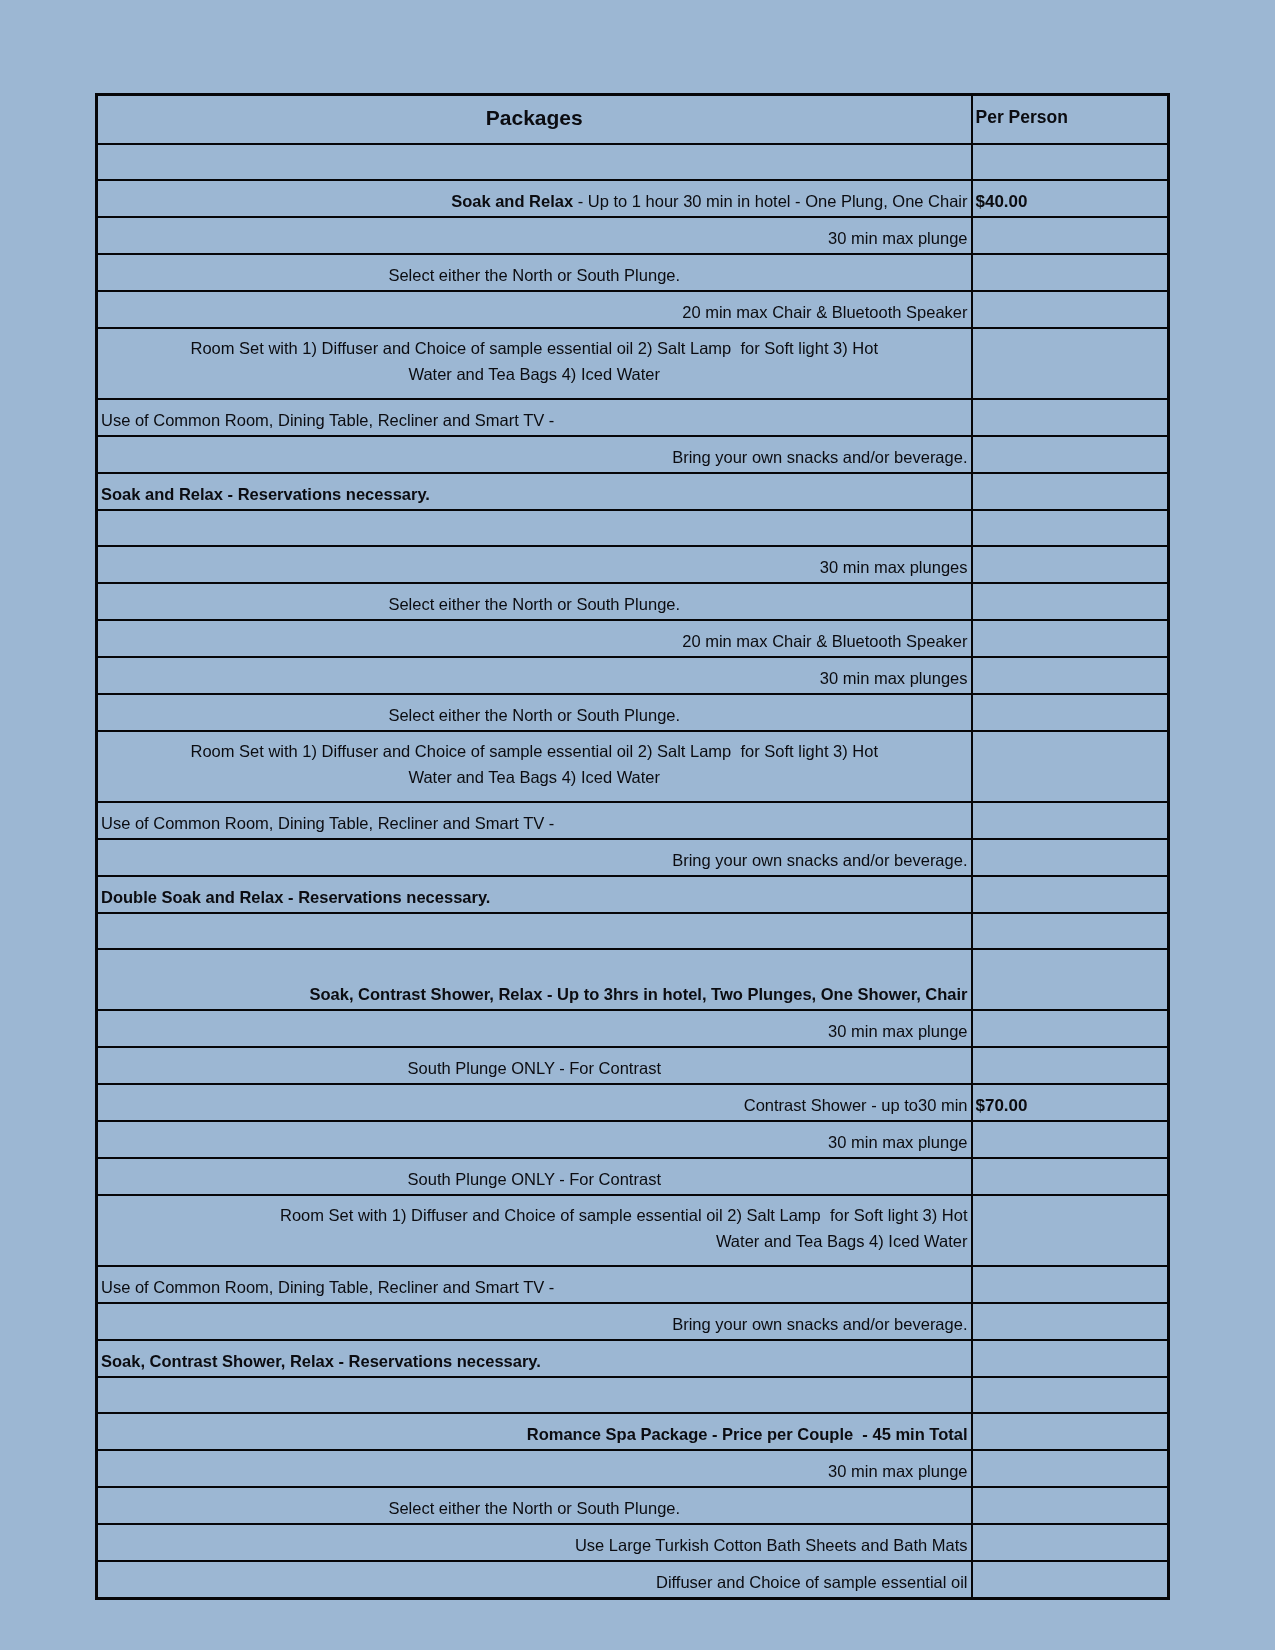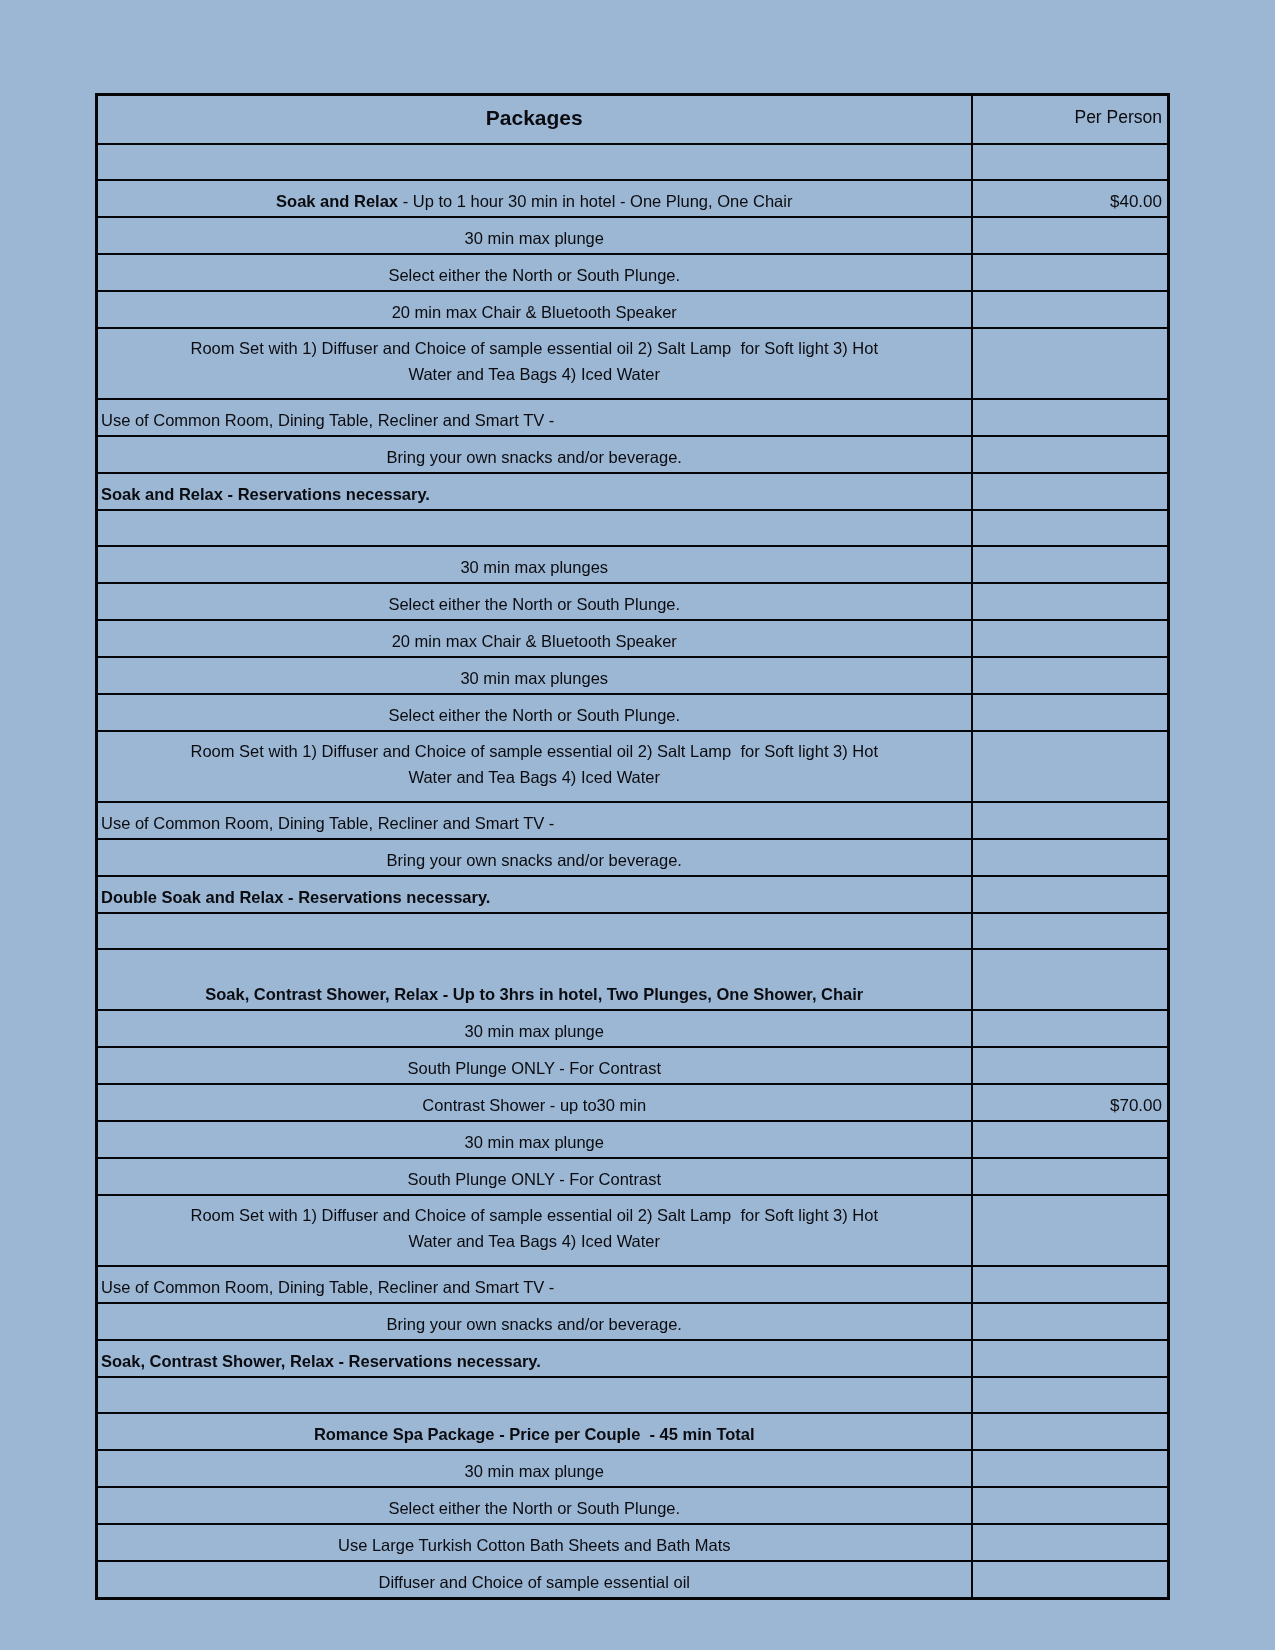--- a/index.html
+++ b/index.html
@@ -29,8 +29,8 @@
     white-space:pre-wrap;
   }
   td.c2{
-    text-align:right;
-    font-weight:400;
+    text-align:left;
+    font-weight:700;
     font-size:17px;
     padding-right:5px;
     white-space:nowrap;

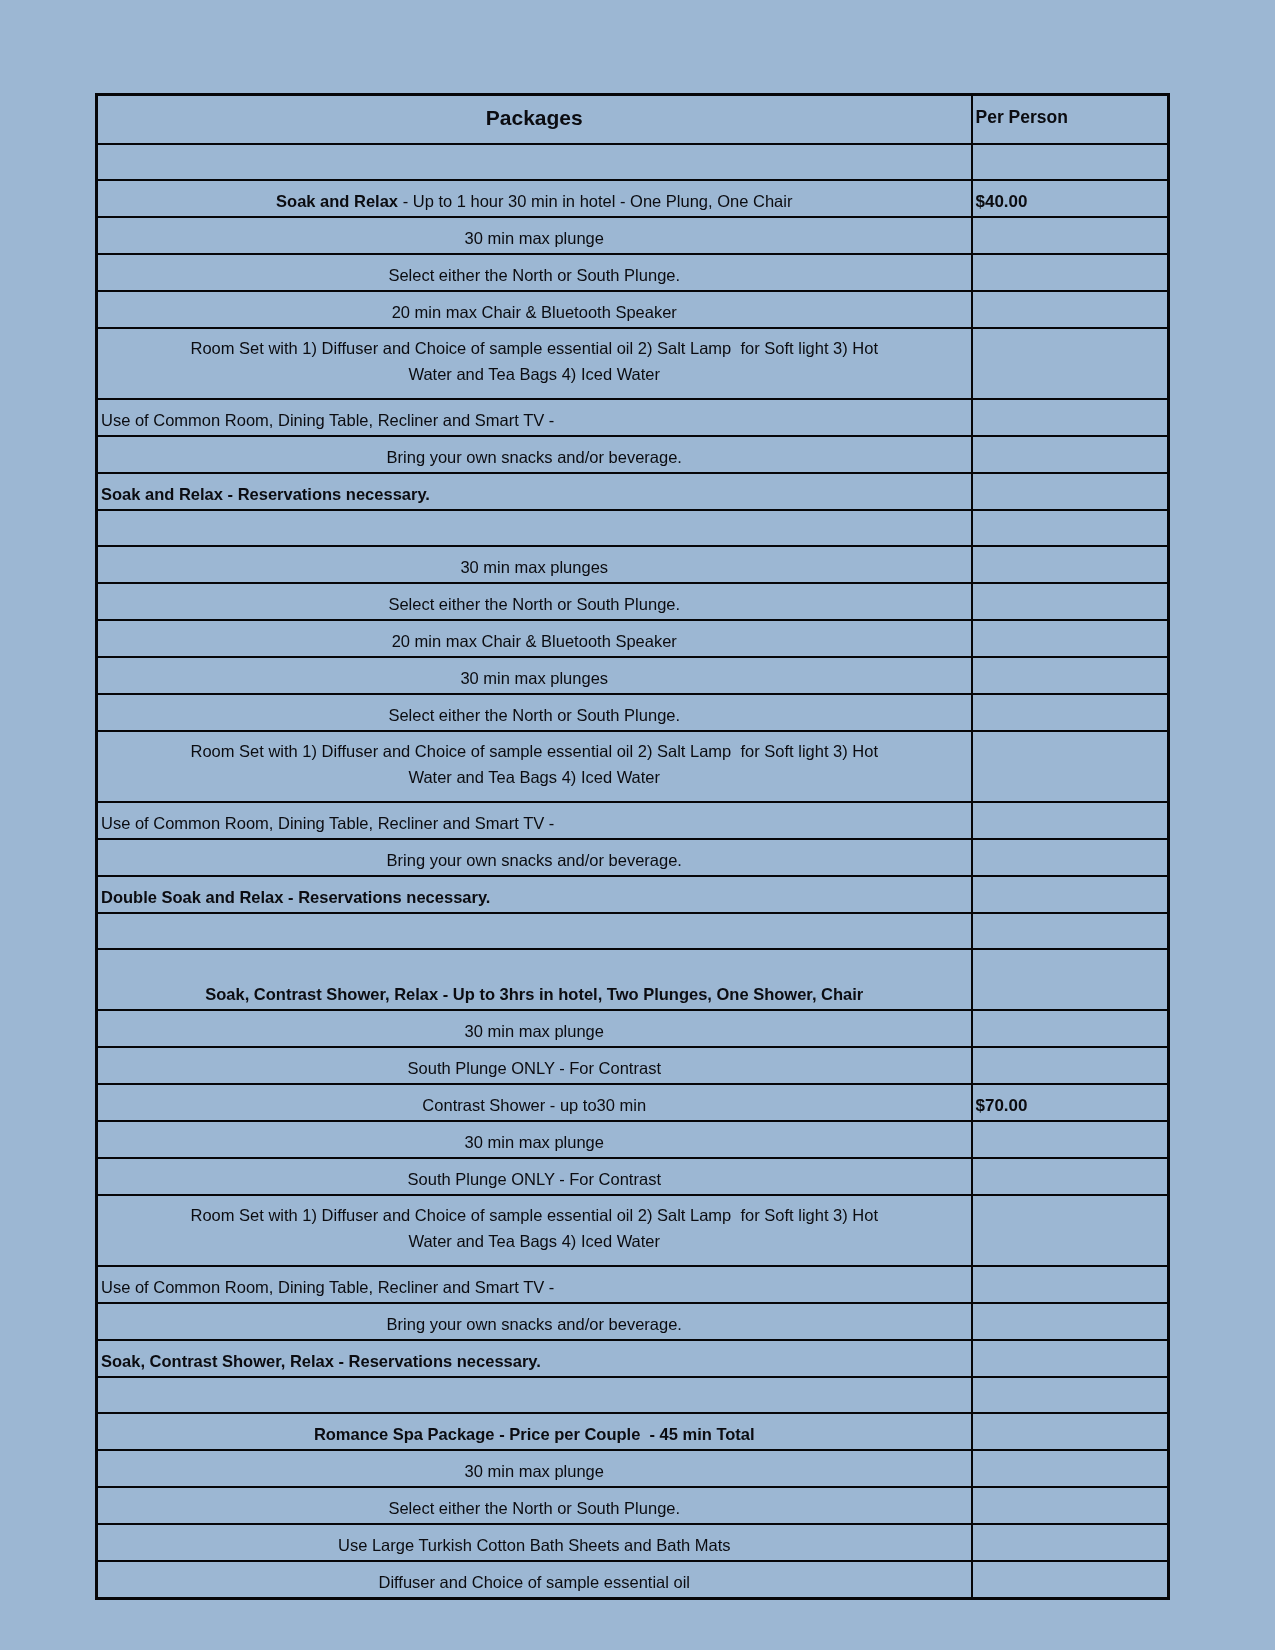--- a/index.html
+++ b/index.html
@@ -36,7 +36,7 @@
     white-space:nowrap;
     margin-left:38px;
   }
-  .al-left{text-align:center;}
+  .al-left{text-align:right;}
   .al-center{text-align:center;margin-left:28px;}
   .al-right{text-align:left;}
   b{font-weight:700;}

